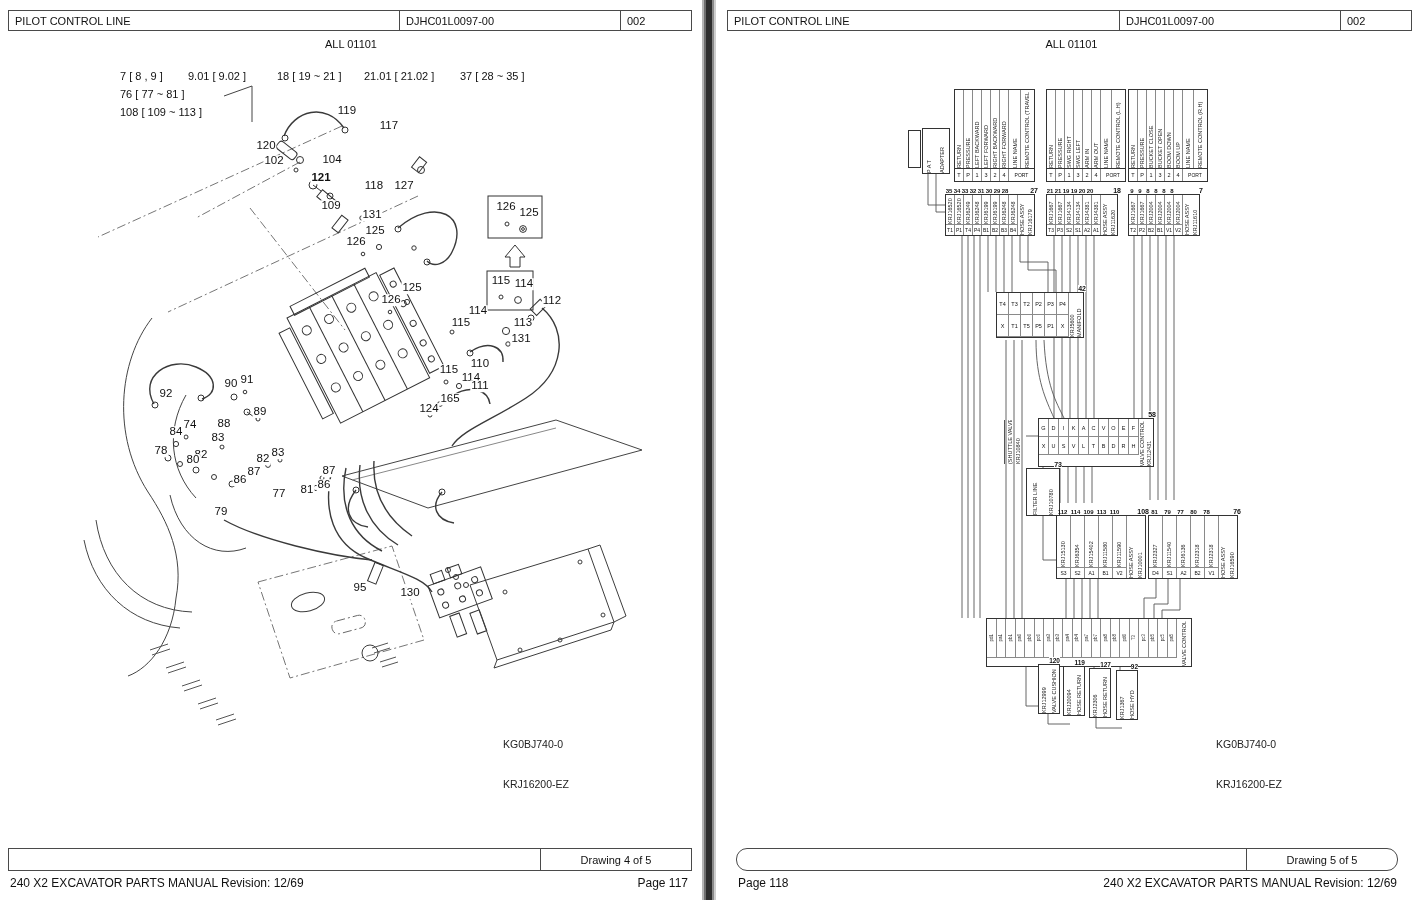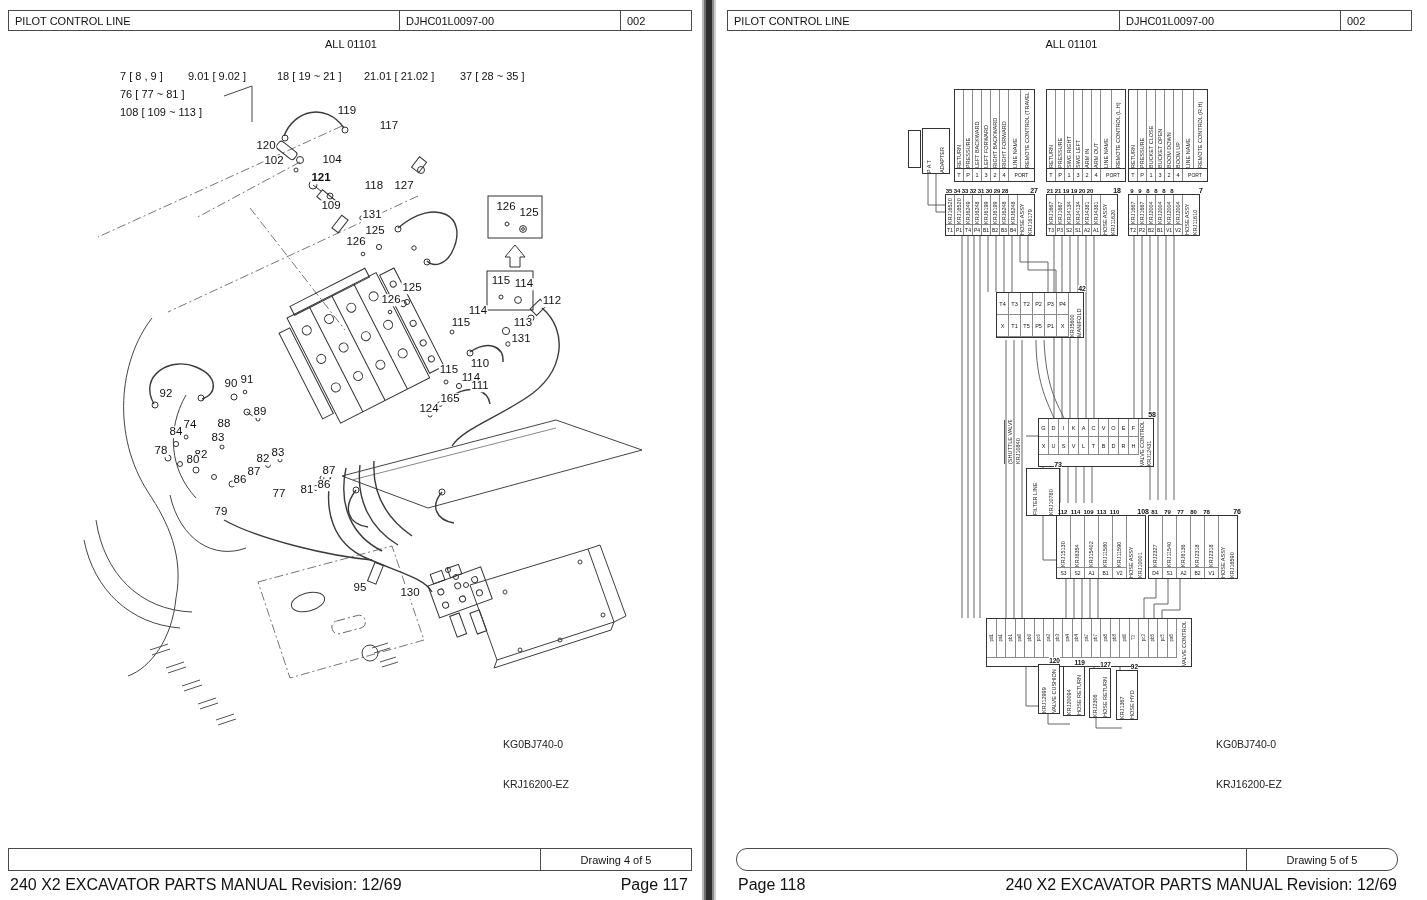--- a/index.html
+++ b/index.html
@@ -21,7 +21,7 @@
   .fbar{position:absolute;display:flex;height:21px;border:1px solid #4a4a4a;background:#fff;}
   .fbar .sp{flex:1;}
   .fbar .dw{width:150px;border-left:1px solid #4a4a4a;display:flex;align-items:center;justify-content:center;font-size:11px;}
-  .fline{position:absolute;font-size:16px;white-space:nowrap;}
+  .fline{position:absolute;font-size:12px;white-space:nowrap;}
 
   .refline{position:absolute;font-size:11px;white-space:nowrap;}
   .callout{position:absolute;transform:translate(-50%,-50%);font-size:11.5px;line-height:1;

